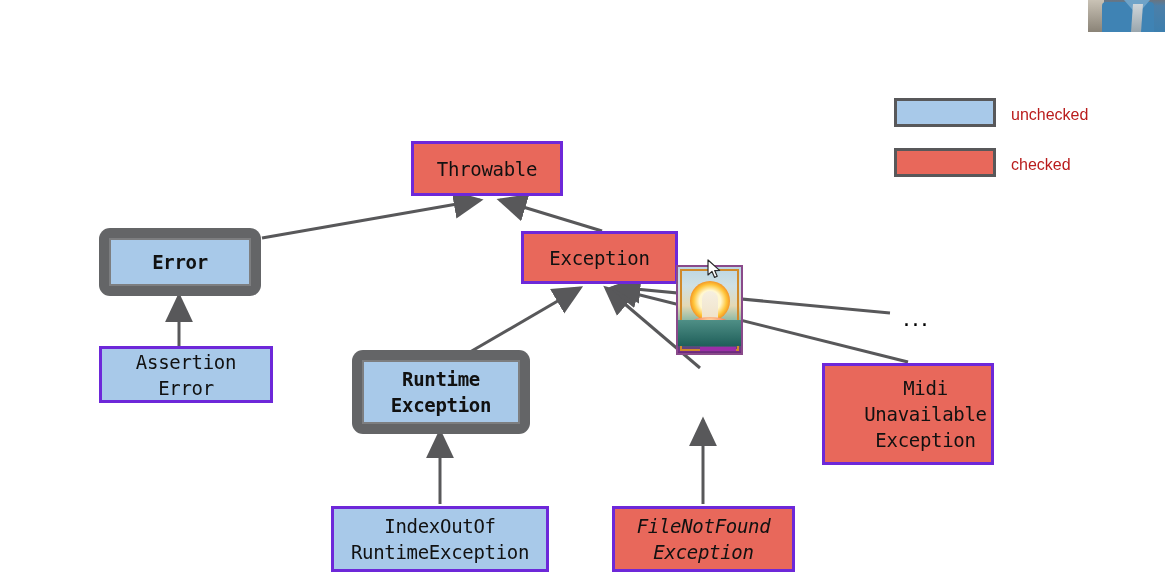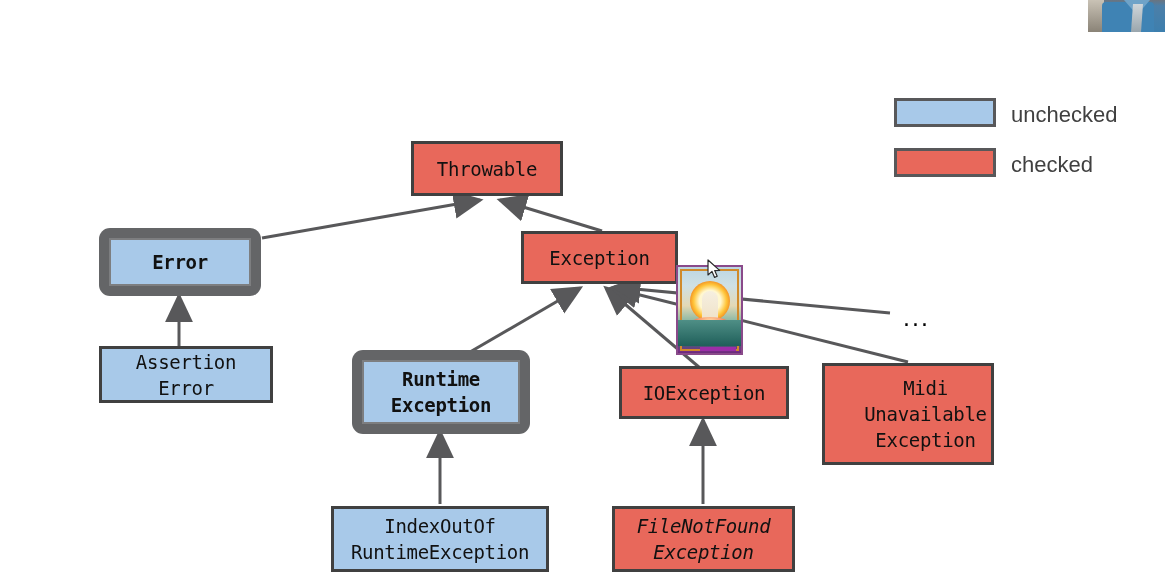--- a/index.html
+++ b/index.html
@@ -42,8 +42,8 @@
   .legend-label {
     position: absolute;
     font-family: "Liberation Sans", sans-serif;
-    font-size: 22px;
-    color: #404040;
+    font-size: 16px;
+    color: #b91c1c;
     line-height: 29px;
   }
 

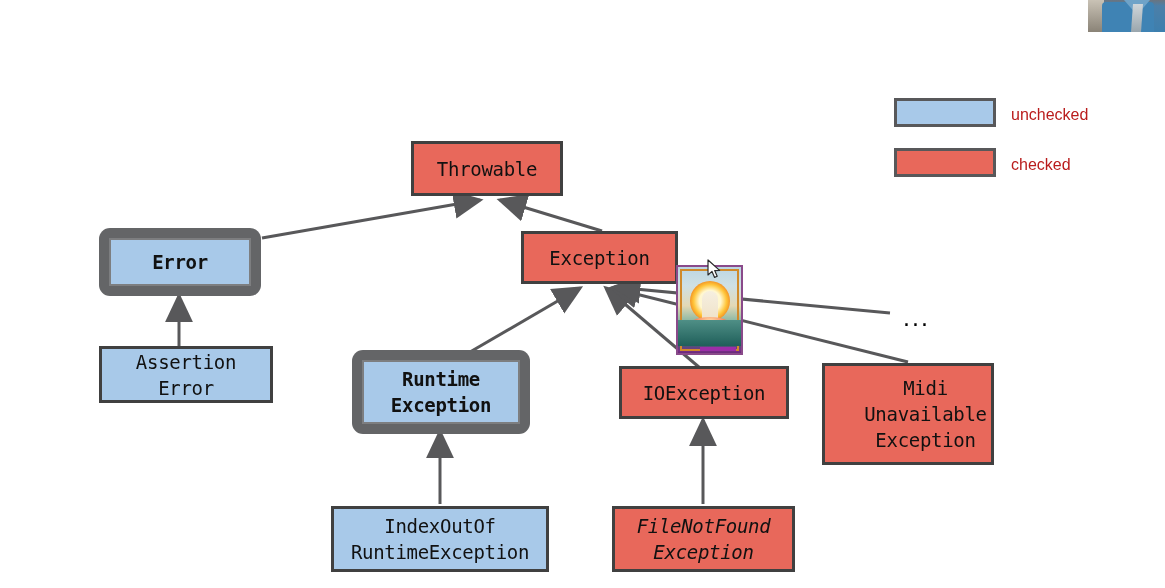--- a/index.html
+++ b/index.html
@@ -51,7 +51,7 @@
   .node {
     position: absolute;
     box-sizing: border-box;
-    border: 3px solid #404040;
+    border: 3px solid #6d28d9;
     display: flex;
     align-items: center;
     justify-content: center;

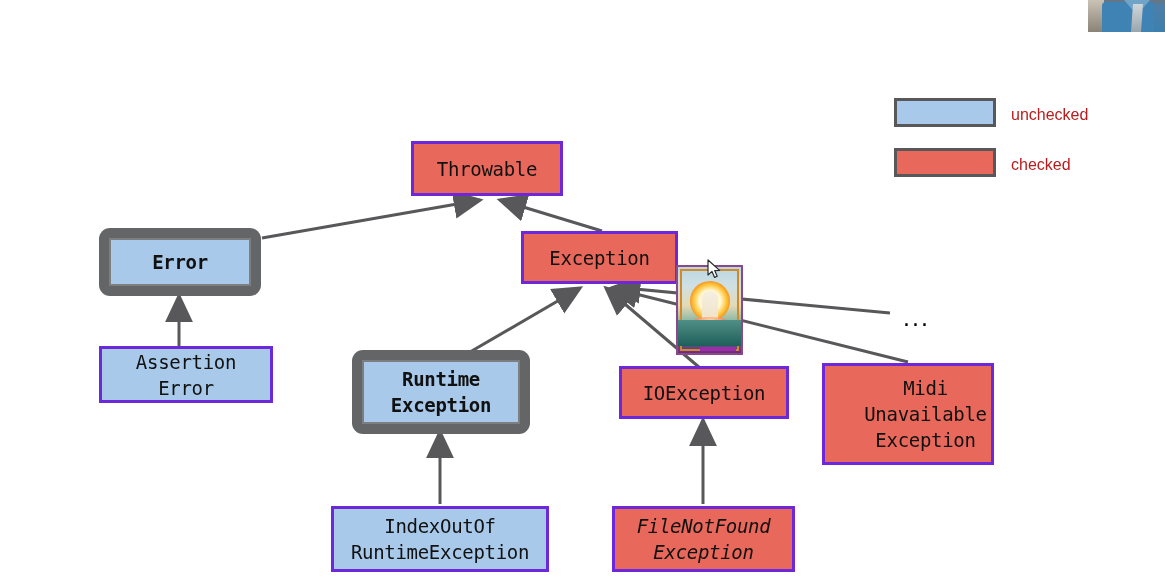--- a/index.html
+++ b/index.html
@@ -270,9 +270,6 @@
     </div>
   </div>
 
-  <div class="node red" style="left:619px; top:366px; width:170px; height:53px;">
-    <span>IOException</span>
-  </div>
 
   <div class="node red" style="left:822px; top:363px; width:172px; height:102px;padding-left:35px;">
     <span>Midi

